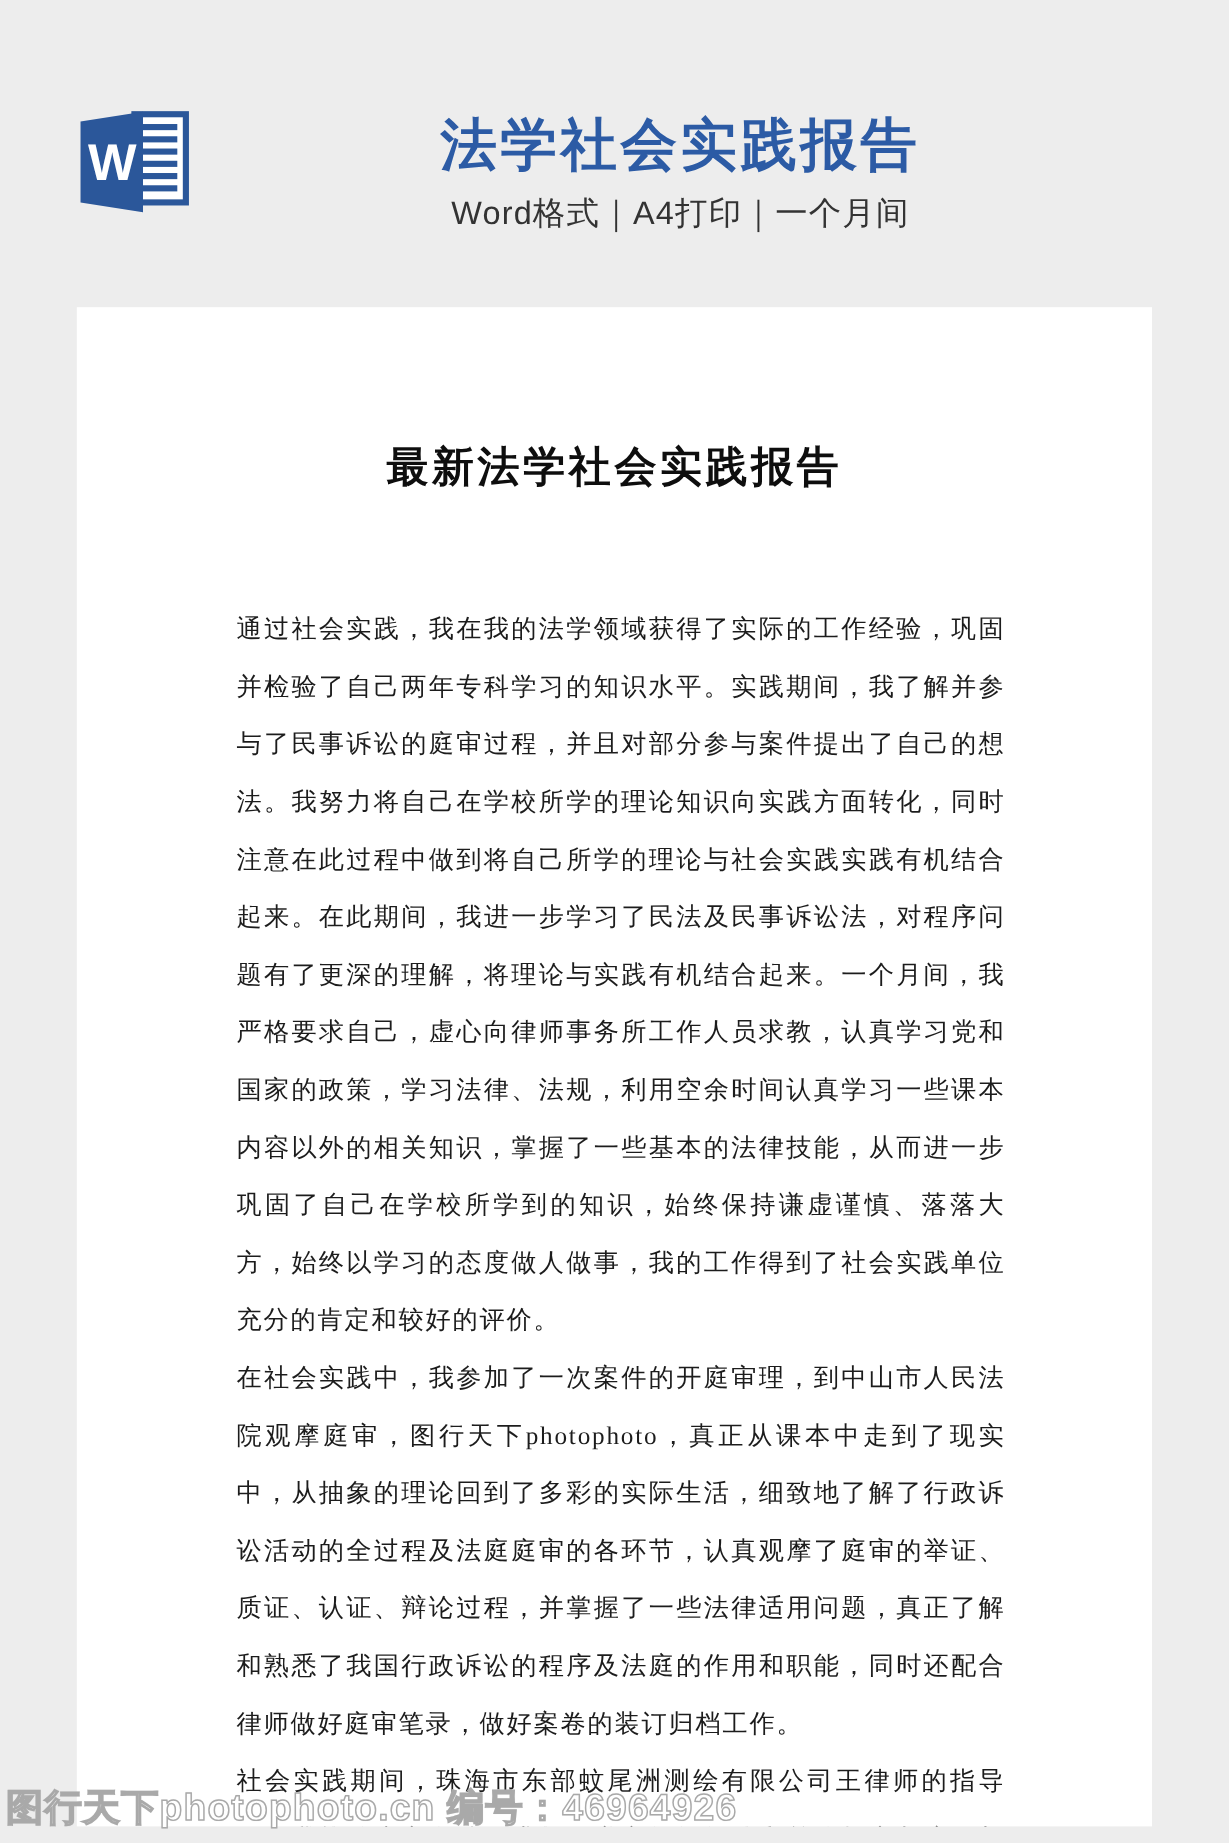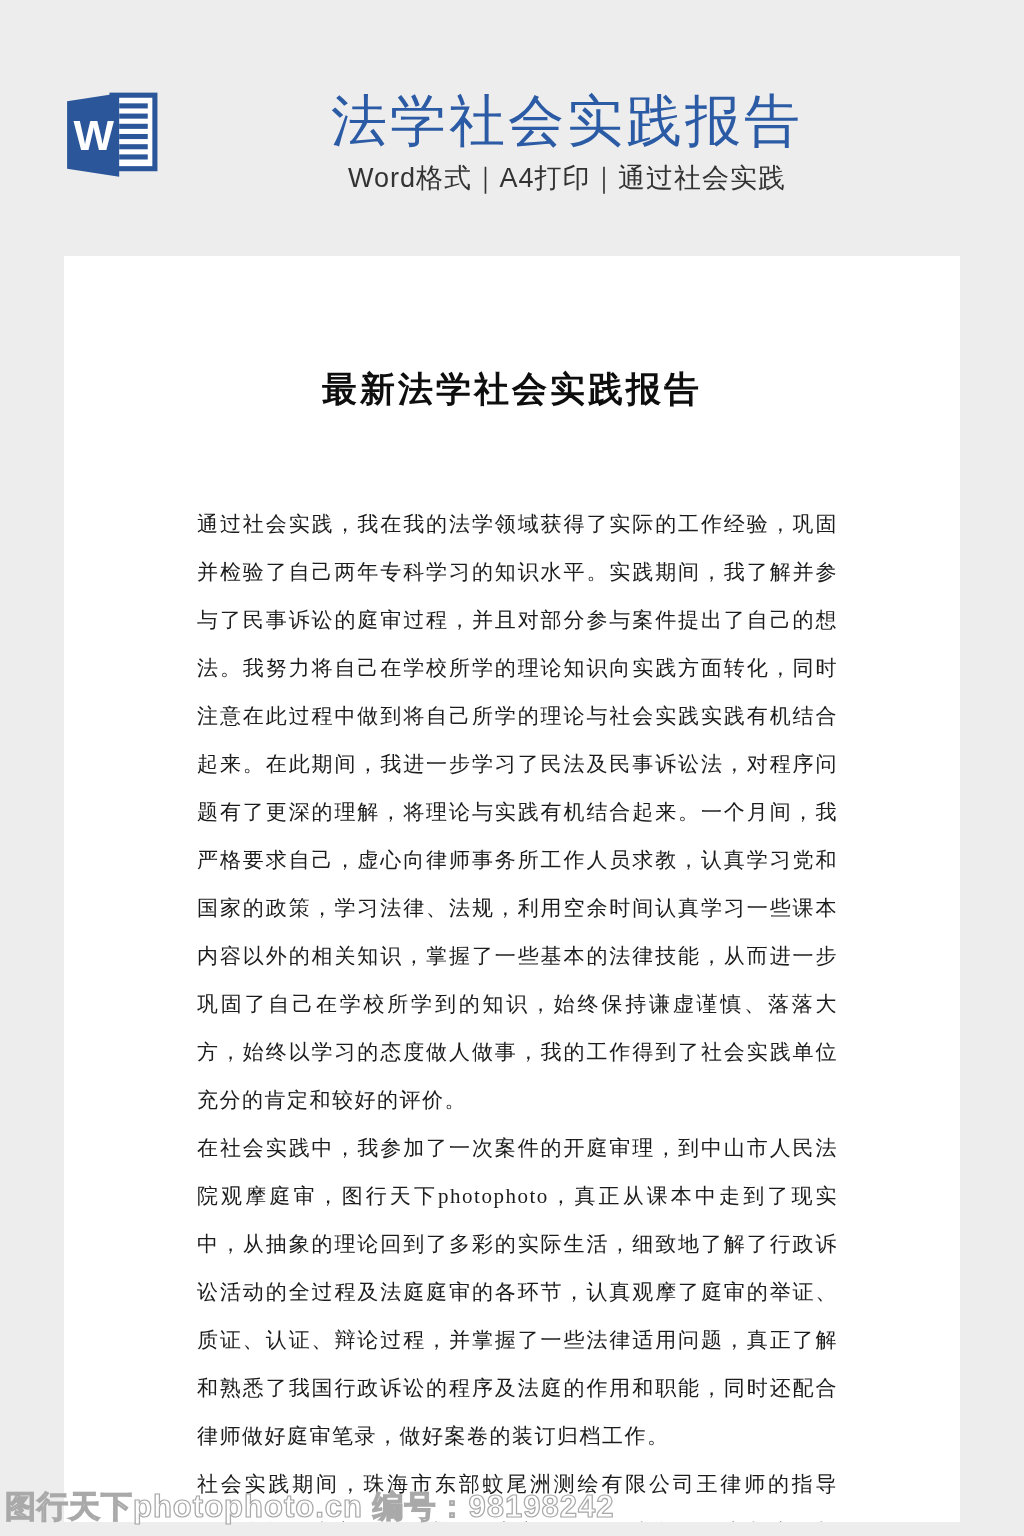--- a/index.html
+++ b/index.html
@@ -27,8 +27,8 @@
     text-align: center;
   }
   .header-title {
-    font-size: 56px; line-height: 54px;
-    font-weight: 400;
+    font-size: 47px; line-height: 54px;
+    font-weight: 700;
     color: #2c5ba5;
     letter-spacing: 3px;
   }

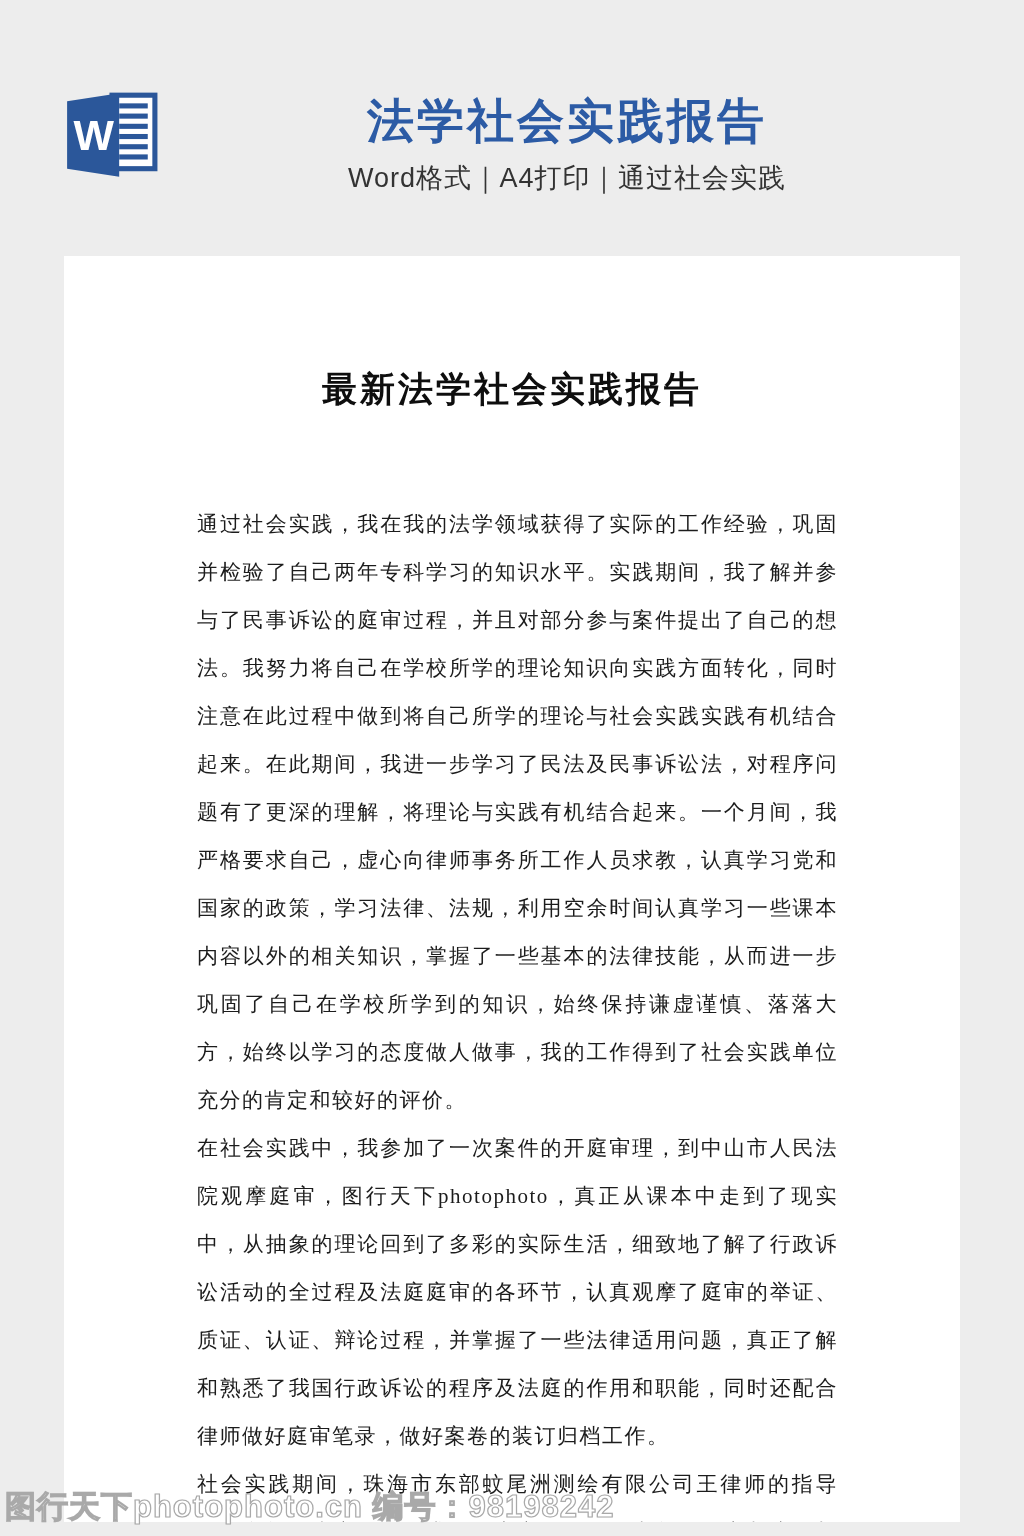--- a/index.html
+++ b/index.html
@@ -106,7 +106,7 @@
     </div>
     <div class="header-text">
       <div class="header-title">法学社会实践报告</div>
-      <div class="header-subtitle">Word格式｜A4打印｜通过社会实践</div>
+      <div class="header-subtitle">Word格式｜A4打印｜一个月间</div>
     </div>
   </header>
 

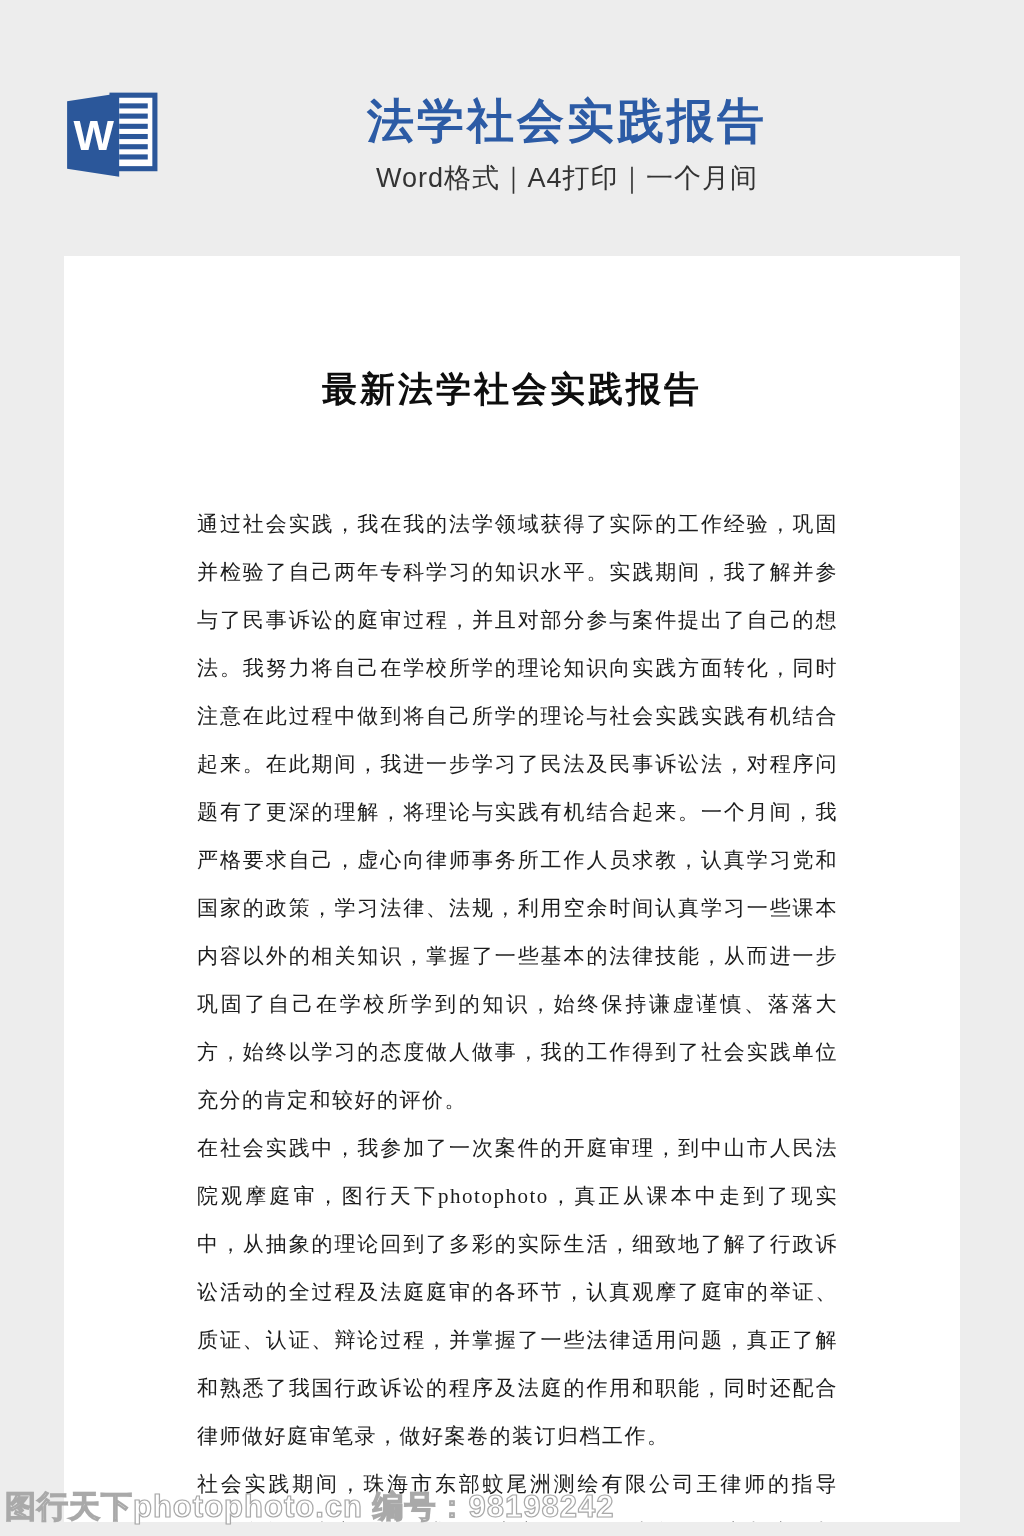--- a/index.html
+++ b/index.html
@@ -119,7 +119,7 @@
     </div>
   </main>
 
-  <div class="watermark">图行天下photophoto.cn 编号：98198242</div>
+  <div class="watermark">图行天下photophoto.cn 编号：46964926</div>
 
 </div>
 

